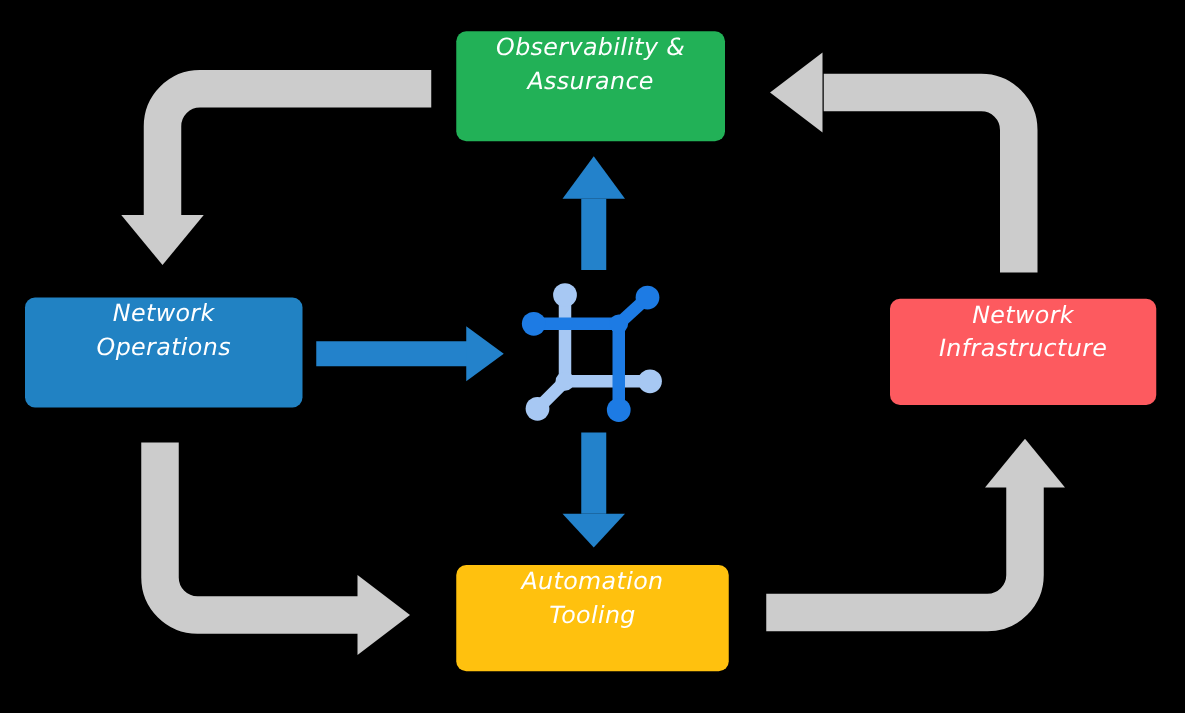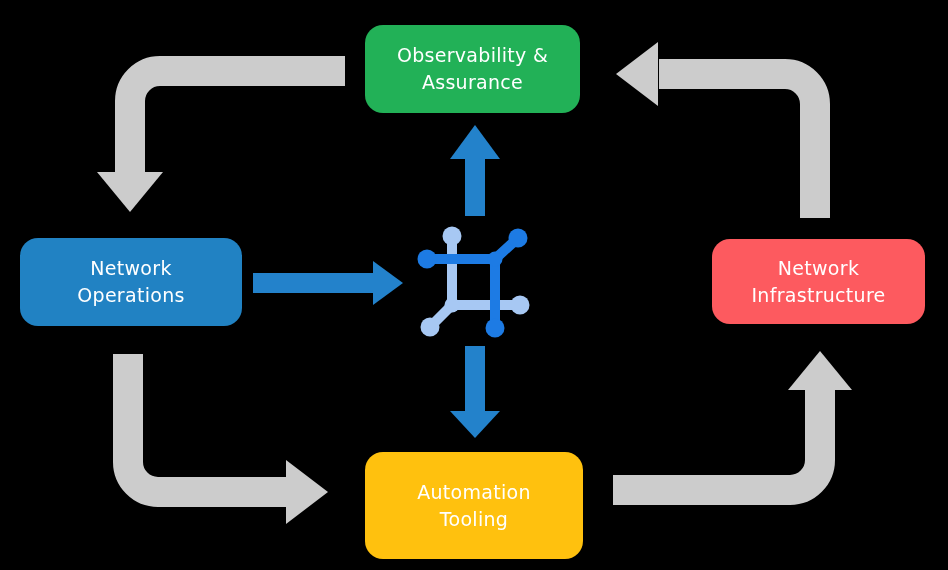--- a/index.html
+++ b/index.html
@@ -9,10 +9,10 @@
   }
   .layer { position:absolute; left:0; top:0; width:948px; height:570px; }
   .node {
-    position:absolute; border-radius:18px; display:flex;
-    align-items:center; justify-content:center; text-align:center;
+    position:absolute; border-radius:8px; display:flex;
+    justify-content:center; text-align:center;
     color:#fff; font-size:19px; font-weight:500; line-height:1.42;
-    white-space:pre-line; letter-spacing:0.3px;
+    white-space:pre-line; letter-spacing:0.3px;font-style:italic;
   }
   #node-observability { left:365px; top:25px;  width:215px; height:88px; }
   #node-operations    { left:20px;  top:238px; width:222px; height:88px; }

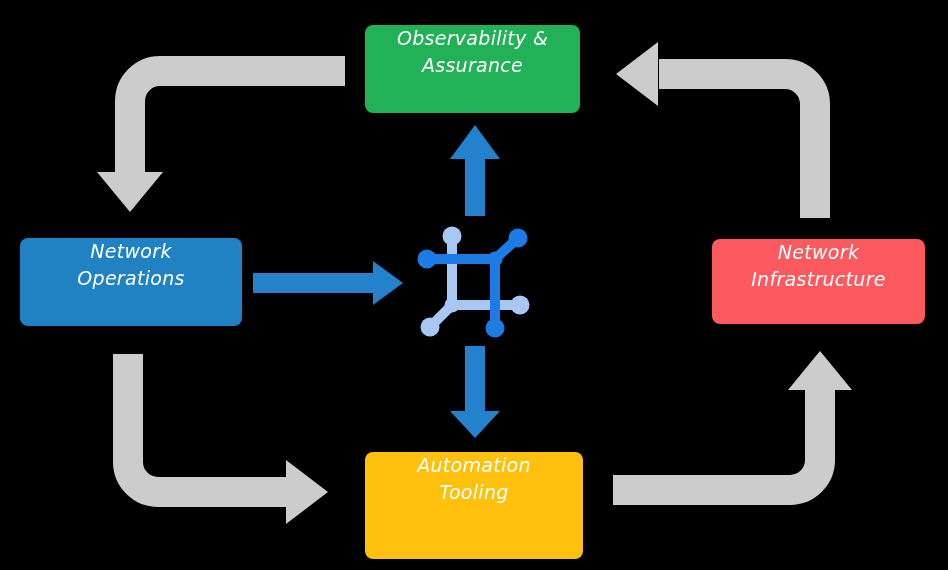--- a/index.html
+++ b/index.html
@@ -17,7 +17,7 @@
   #node-observability { left:365px; top:25px;  width:215px; height:88px; }
   #node-operations    { left:20px;  top:238px; width:222px; height:88px; }
   #node-infrastructure{ left:712px; top:239px; width:213px; height:85px; }
-  #node-automation    { left:365px; top:452px; width:218px; height:107px; }
+  #node-automation    { left:365px; top:452px; width:218px; height:85px; }
 </style>
 </head>
 <body>

